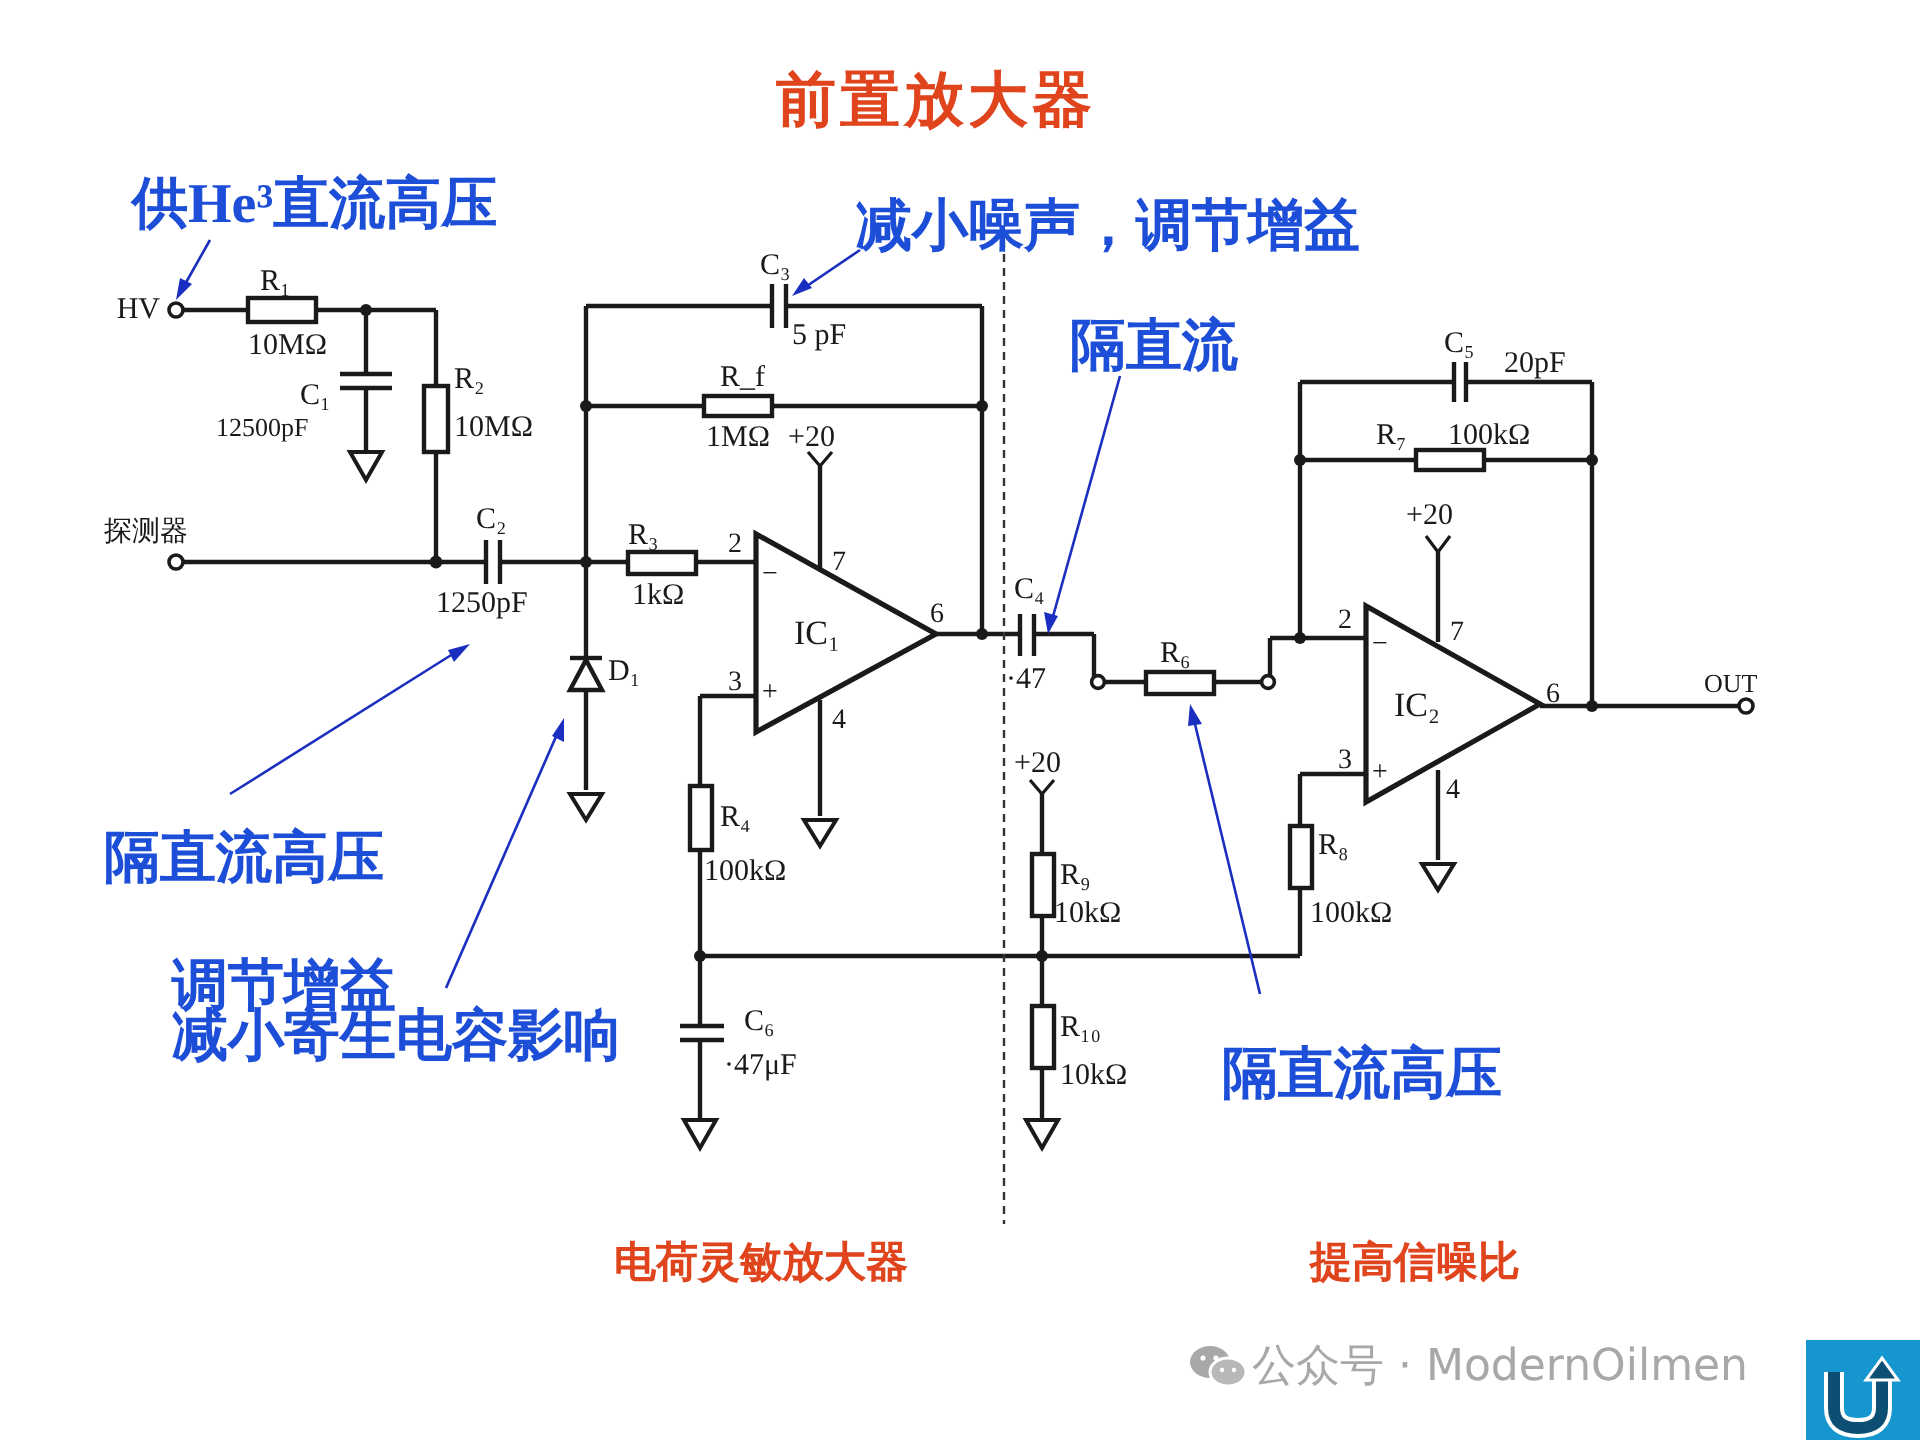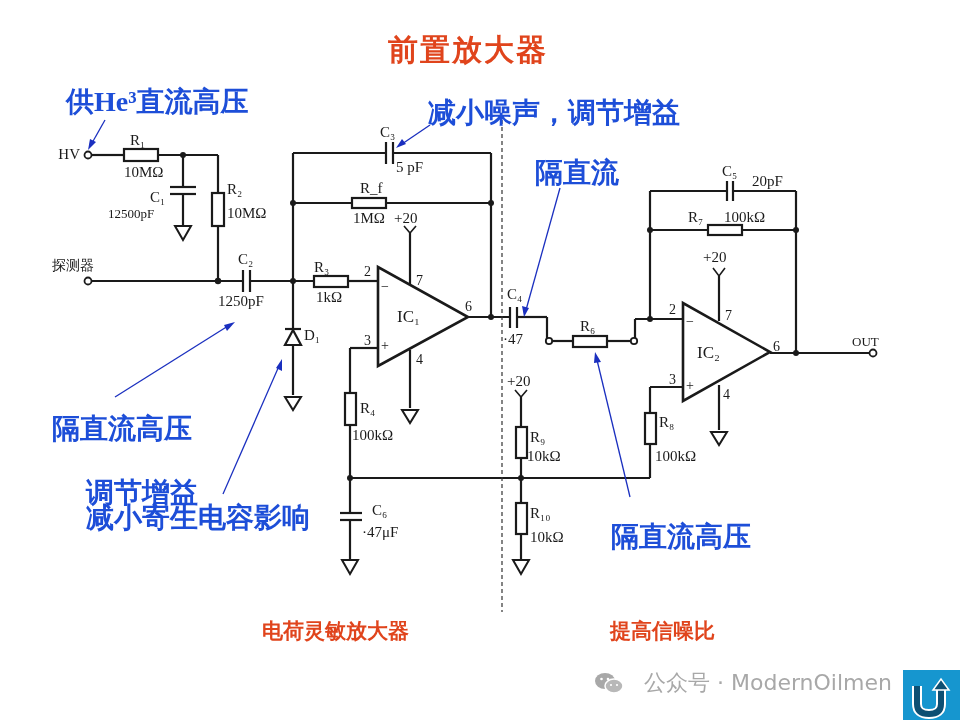--- a/index.html
+++ b/index.html
@@ -25,7 +25,7 @@
            color: #e0441c; font-size: 30px; font-weight: bold; letter-spacing: 2px; margin-left: 40px; }
   .note { position: absolute; color: #1d4ed8; font-size: 28px; font-weight: bold; white-space: nowrap; }
   .note-serif { font-family: "Liberation Serif", serif; font-weight: bold; }
-  .section { position: absolute; color: #e0441c; font-size: 21px; font-weight: bold; white-space: nowrap; }
+  .section { position: absolute; color: #e0441c; font-size: 21px; font-weight: bold; white-space: nowrap; margin-left: 45px; }
   .watermark { position: absolute; left: 594px; top: 668px; color: #a8a8a8; font-size: 22px;
                display: flex; align-items: center; gap: 20px; white-space: nowrap; }
   .wm-icon { width: 30px; height: 24px; position: relative; }

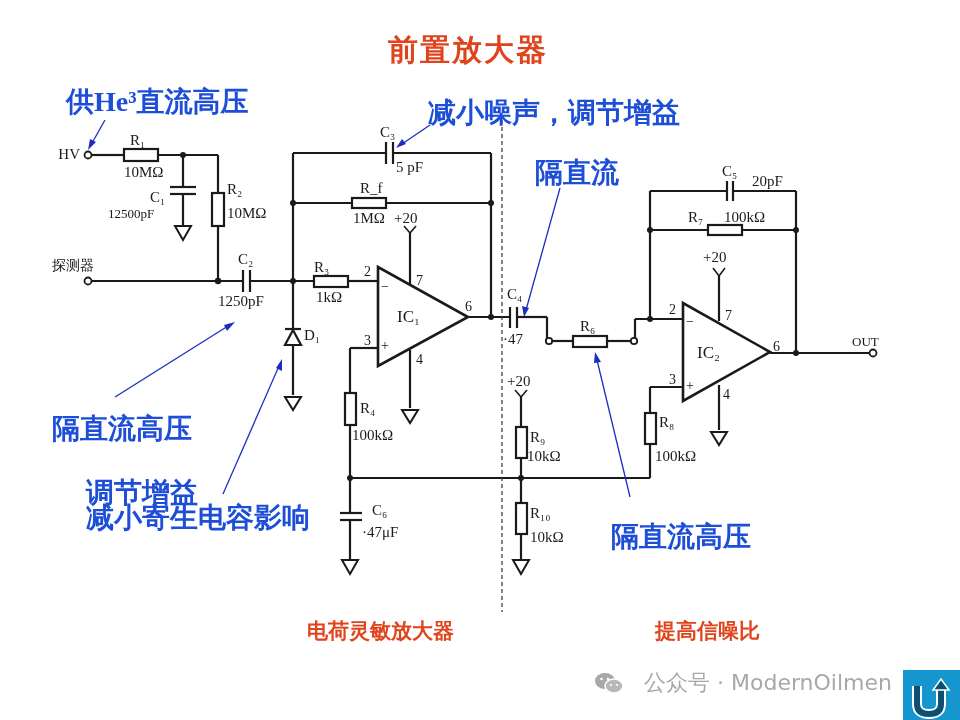--- a/index.html
+++ b/index.html
@@ -27,7 +27,7 @@
   .note-serif { font-family: "Liberation Serif", serif; font-weight: bold; }
   .section { position: absolute; color: #e0441c; font-size: 21px; font-weight: bold; white-space: nowrap; margin-left: 45px; }
   .watermark { position: absolute; left: 594px; top: 668px; color: #a8a8a8; font-size: 22px;
-               display: flex; align-items: center; gap: 20px; white-space: nowrap; }
+               display: flex; align-items: center; gap: 2px; white-space: nowrap; }
   .wm-icon { width: 30px; height: 24px; position: relative; }
   .up-btn { position: absolute; left: 903px; top: 670px; width: 57px; height: 50px; background: #1696cf; }
 </style>

